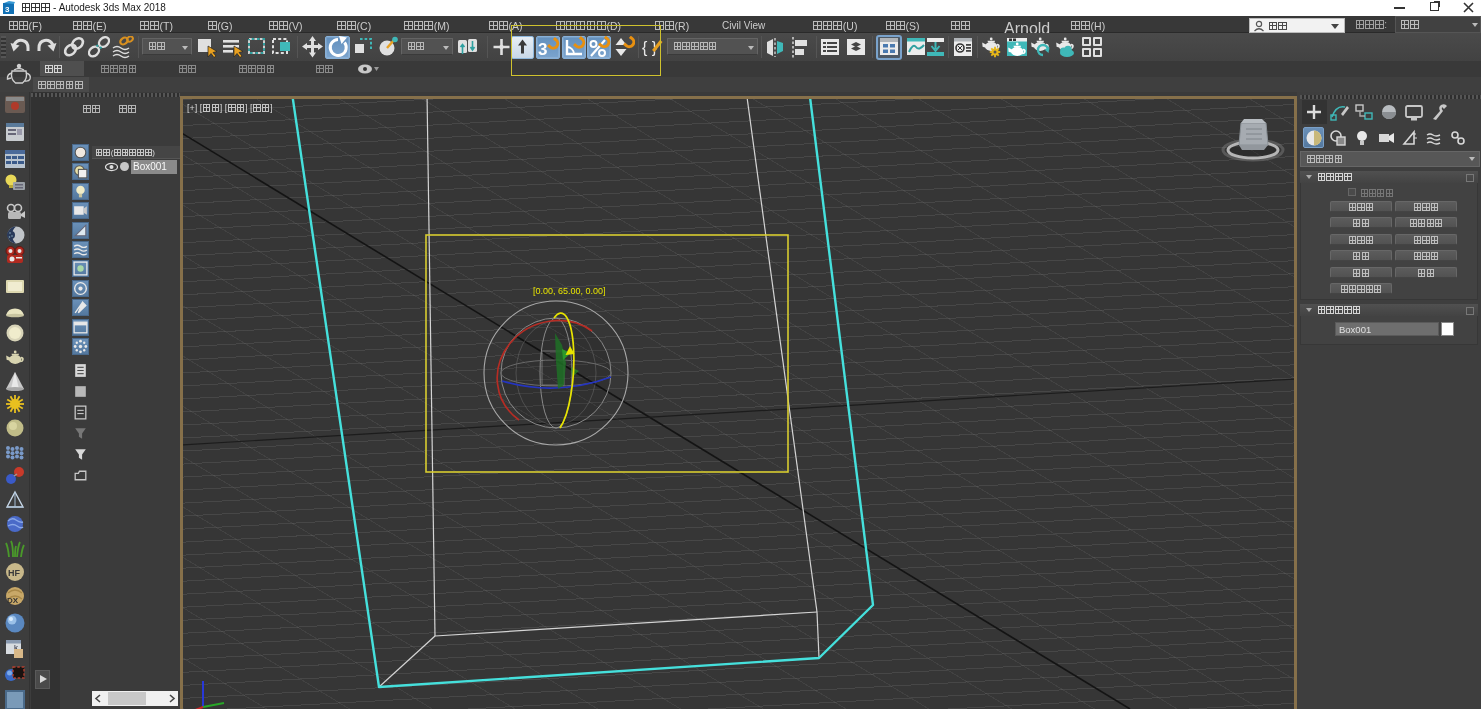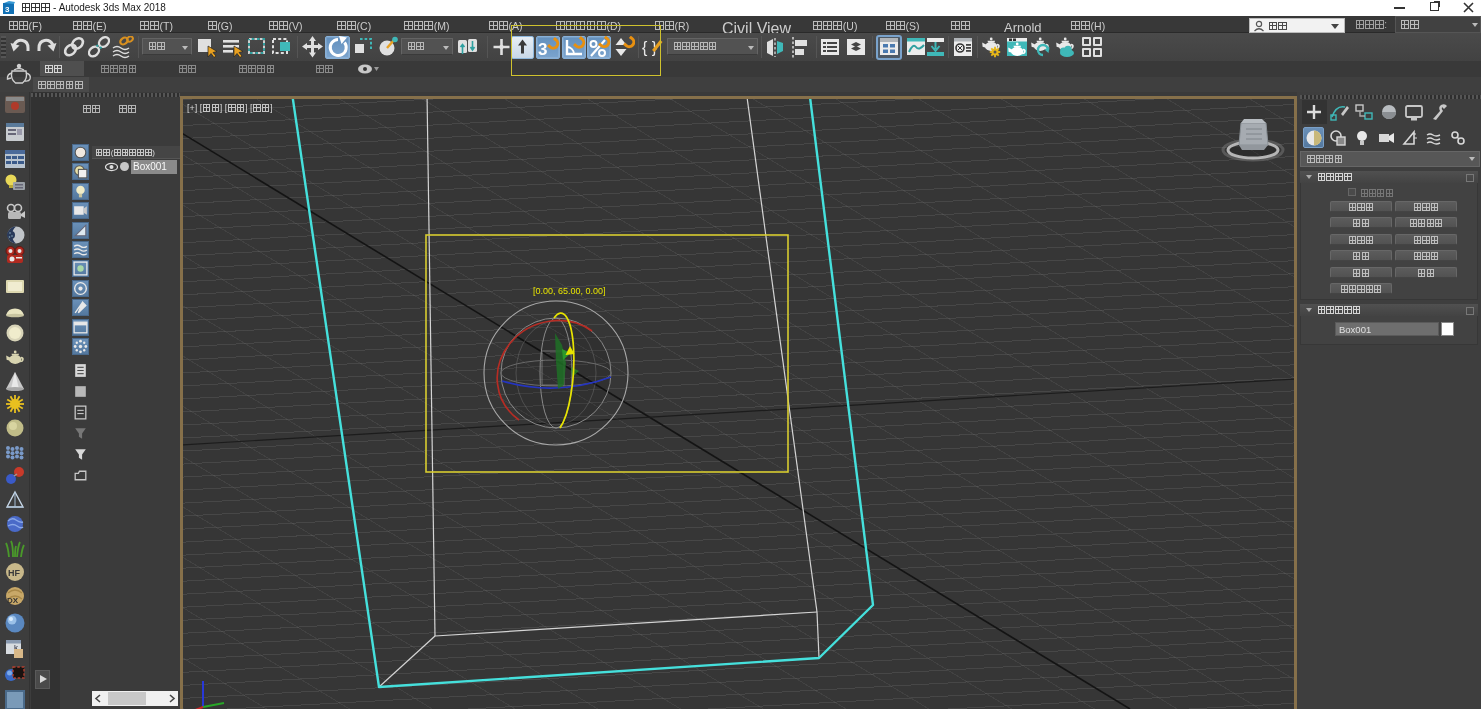--- a/index.html
+++ b/index.html
@@ -45,7 +45,7 @@
 <div class="abs" style="left:488px;top:3.5px;font-size:10.5px;color:#cccccc"><i class="g"></i><i class="g"></i>(A)</div>
 <div class="abs" style="left:555px;top:3.5px;font-size:10.5px;color:#cccccc"><i class="g"></i><i class="g"></i><i class="g"></i><i class="g"></i><i class="g"></i>(D)</div>
 <div class="abs" style="left:654px;top:3.5px;font-size:10.5px;color:#cccccc"><i class="g"></i><i class="g"></i>(R)</div>
-<div class="abs" style="left:722px;top:3.5px;font-size:16px;color:#cccccc">Civil View</div>
+<div class="abs" style="left:722px;top:3.5px;font-size:10px;color:#cccccc">Civil View</div>
 <div class="abs" style="left:812px;top:3.5px;font-size:10.5px;color:#cccccc"><i class="g"></i><i class="g"></i><i class="g"></i>(U)</div>
 <div class="abs" style="left:885px;top:3.5px;font-size:10.5px;color:#cccccc"><i class="g"></i><i class="g"></i>(S)</div>
 <div class="abs" style="left:950px;top:3.5px;font-size:10.5px;color:#cccccc"><i class="g"></i><i class="g"></i></div>

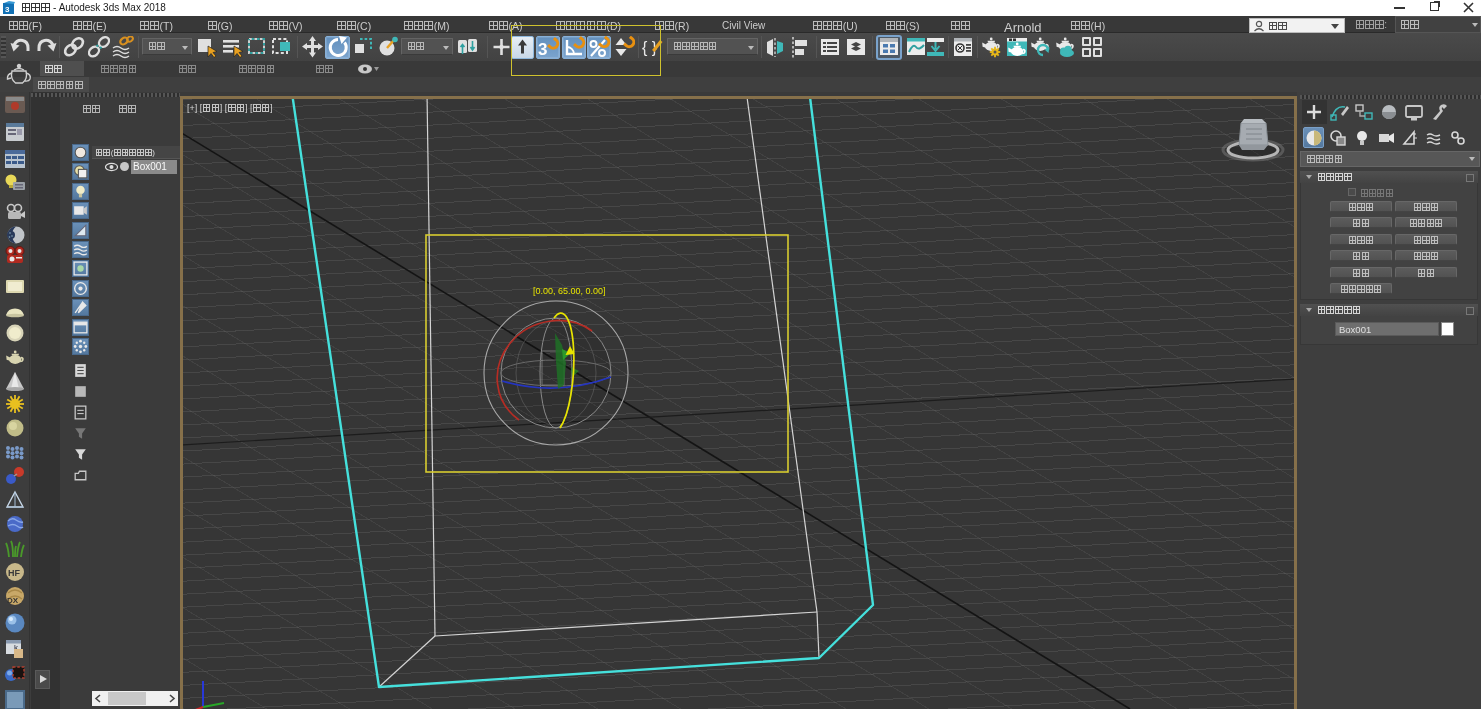--- a/index.html
+++ b/index.html
@@ -49,7 +49,7 @@
 <div class="abs" style="left:812px;top:3.5px;font-size:10.5px;color:#cccccc"><i class="g"></i><i class="g"></i><i class="g"></i>(U)</div>
 <div class="abs" style="left:885px;top:3.5px;font-size:10.5px;color:#cccccc"><i class="g"></i><i class="g"></i>(S)</div>
 <div class="abs" style="left:950px;top:3.5px;font-size:10.5px;color:#cccccc"><i class="g"></i><i class="g"></i></div>
-<div class="abs" style="left:1004px;top:3.5px;font-size:13px;color:#cccccc">Arnold</div>
+<div class="abs" style="left:1004px;top:3.5px;font-size:16px;color:#cccccc">Arnold</div>
 <div class="abs" style="left:1070px;top:3.5px;font-size:10.5px;color:#cccccc"><i class="g"></i><i class="g"></i>(H)</div>
 <div class="abs" style="left:1249px;top:2px;width:96px;height:15px;background:#f2f2f2;border:1px solid #bbb">
       <svg class="abs" style="left:3px;top:1px" width="12" height="12">

